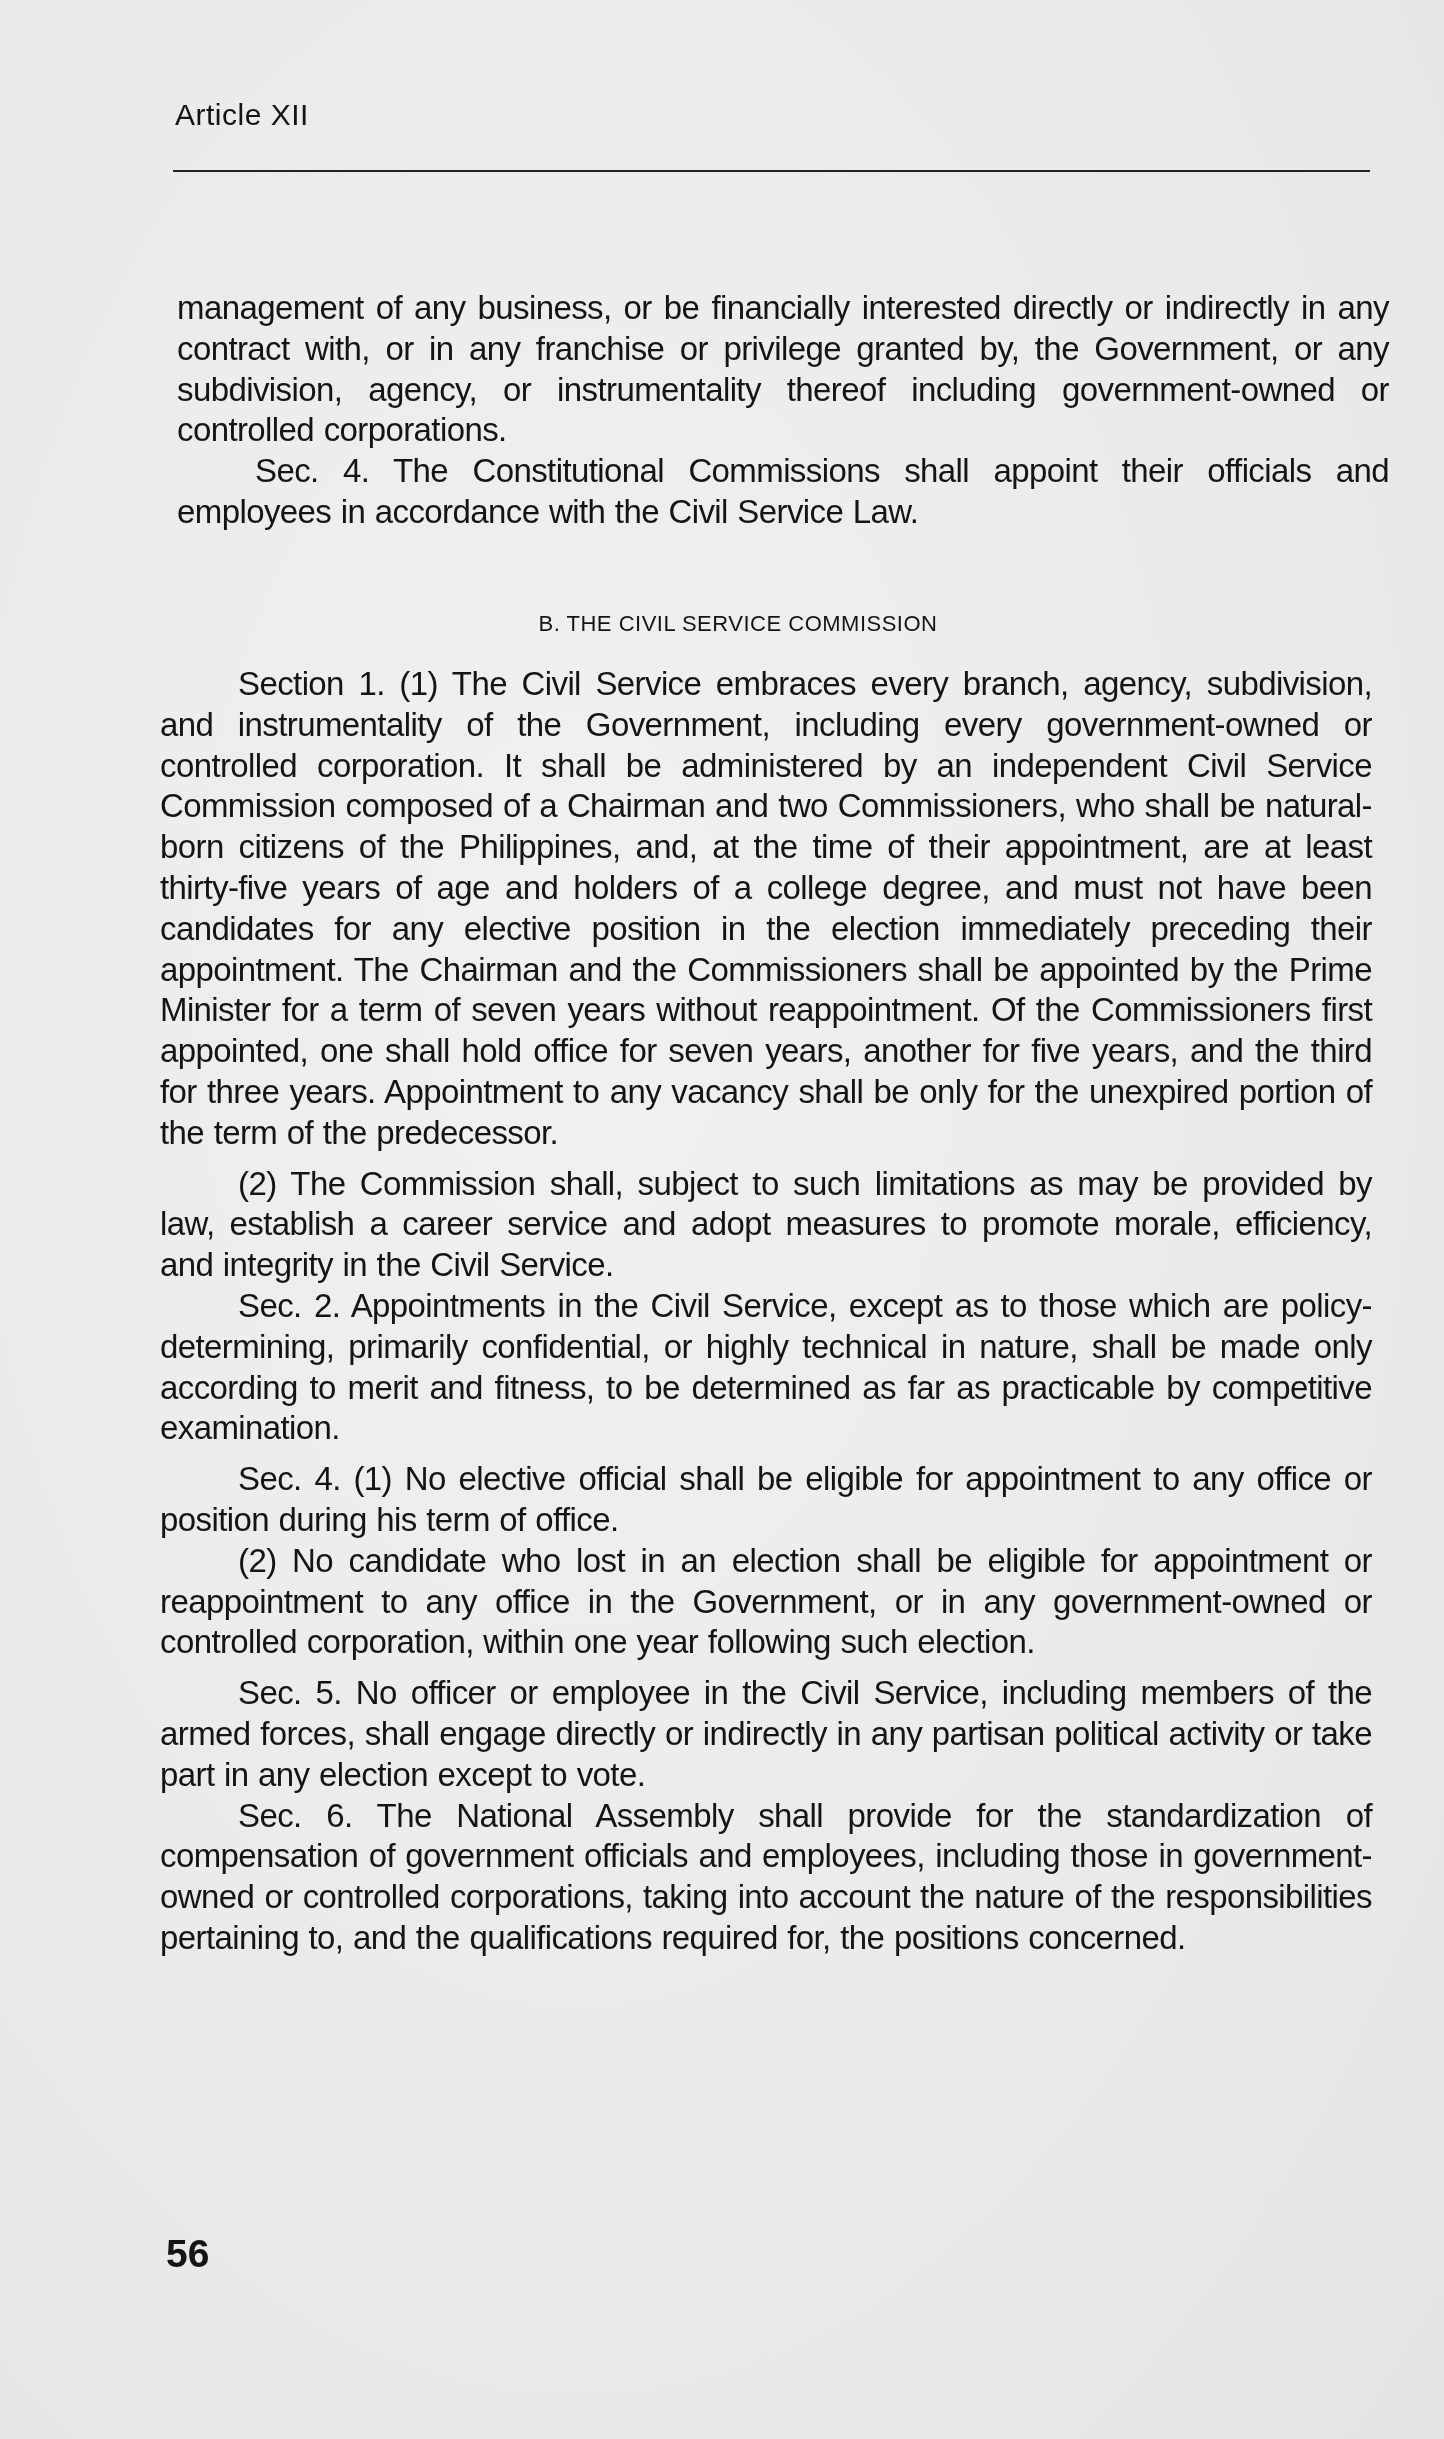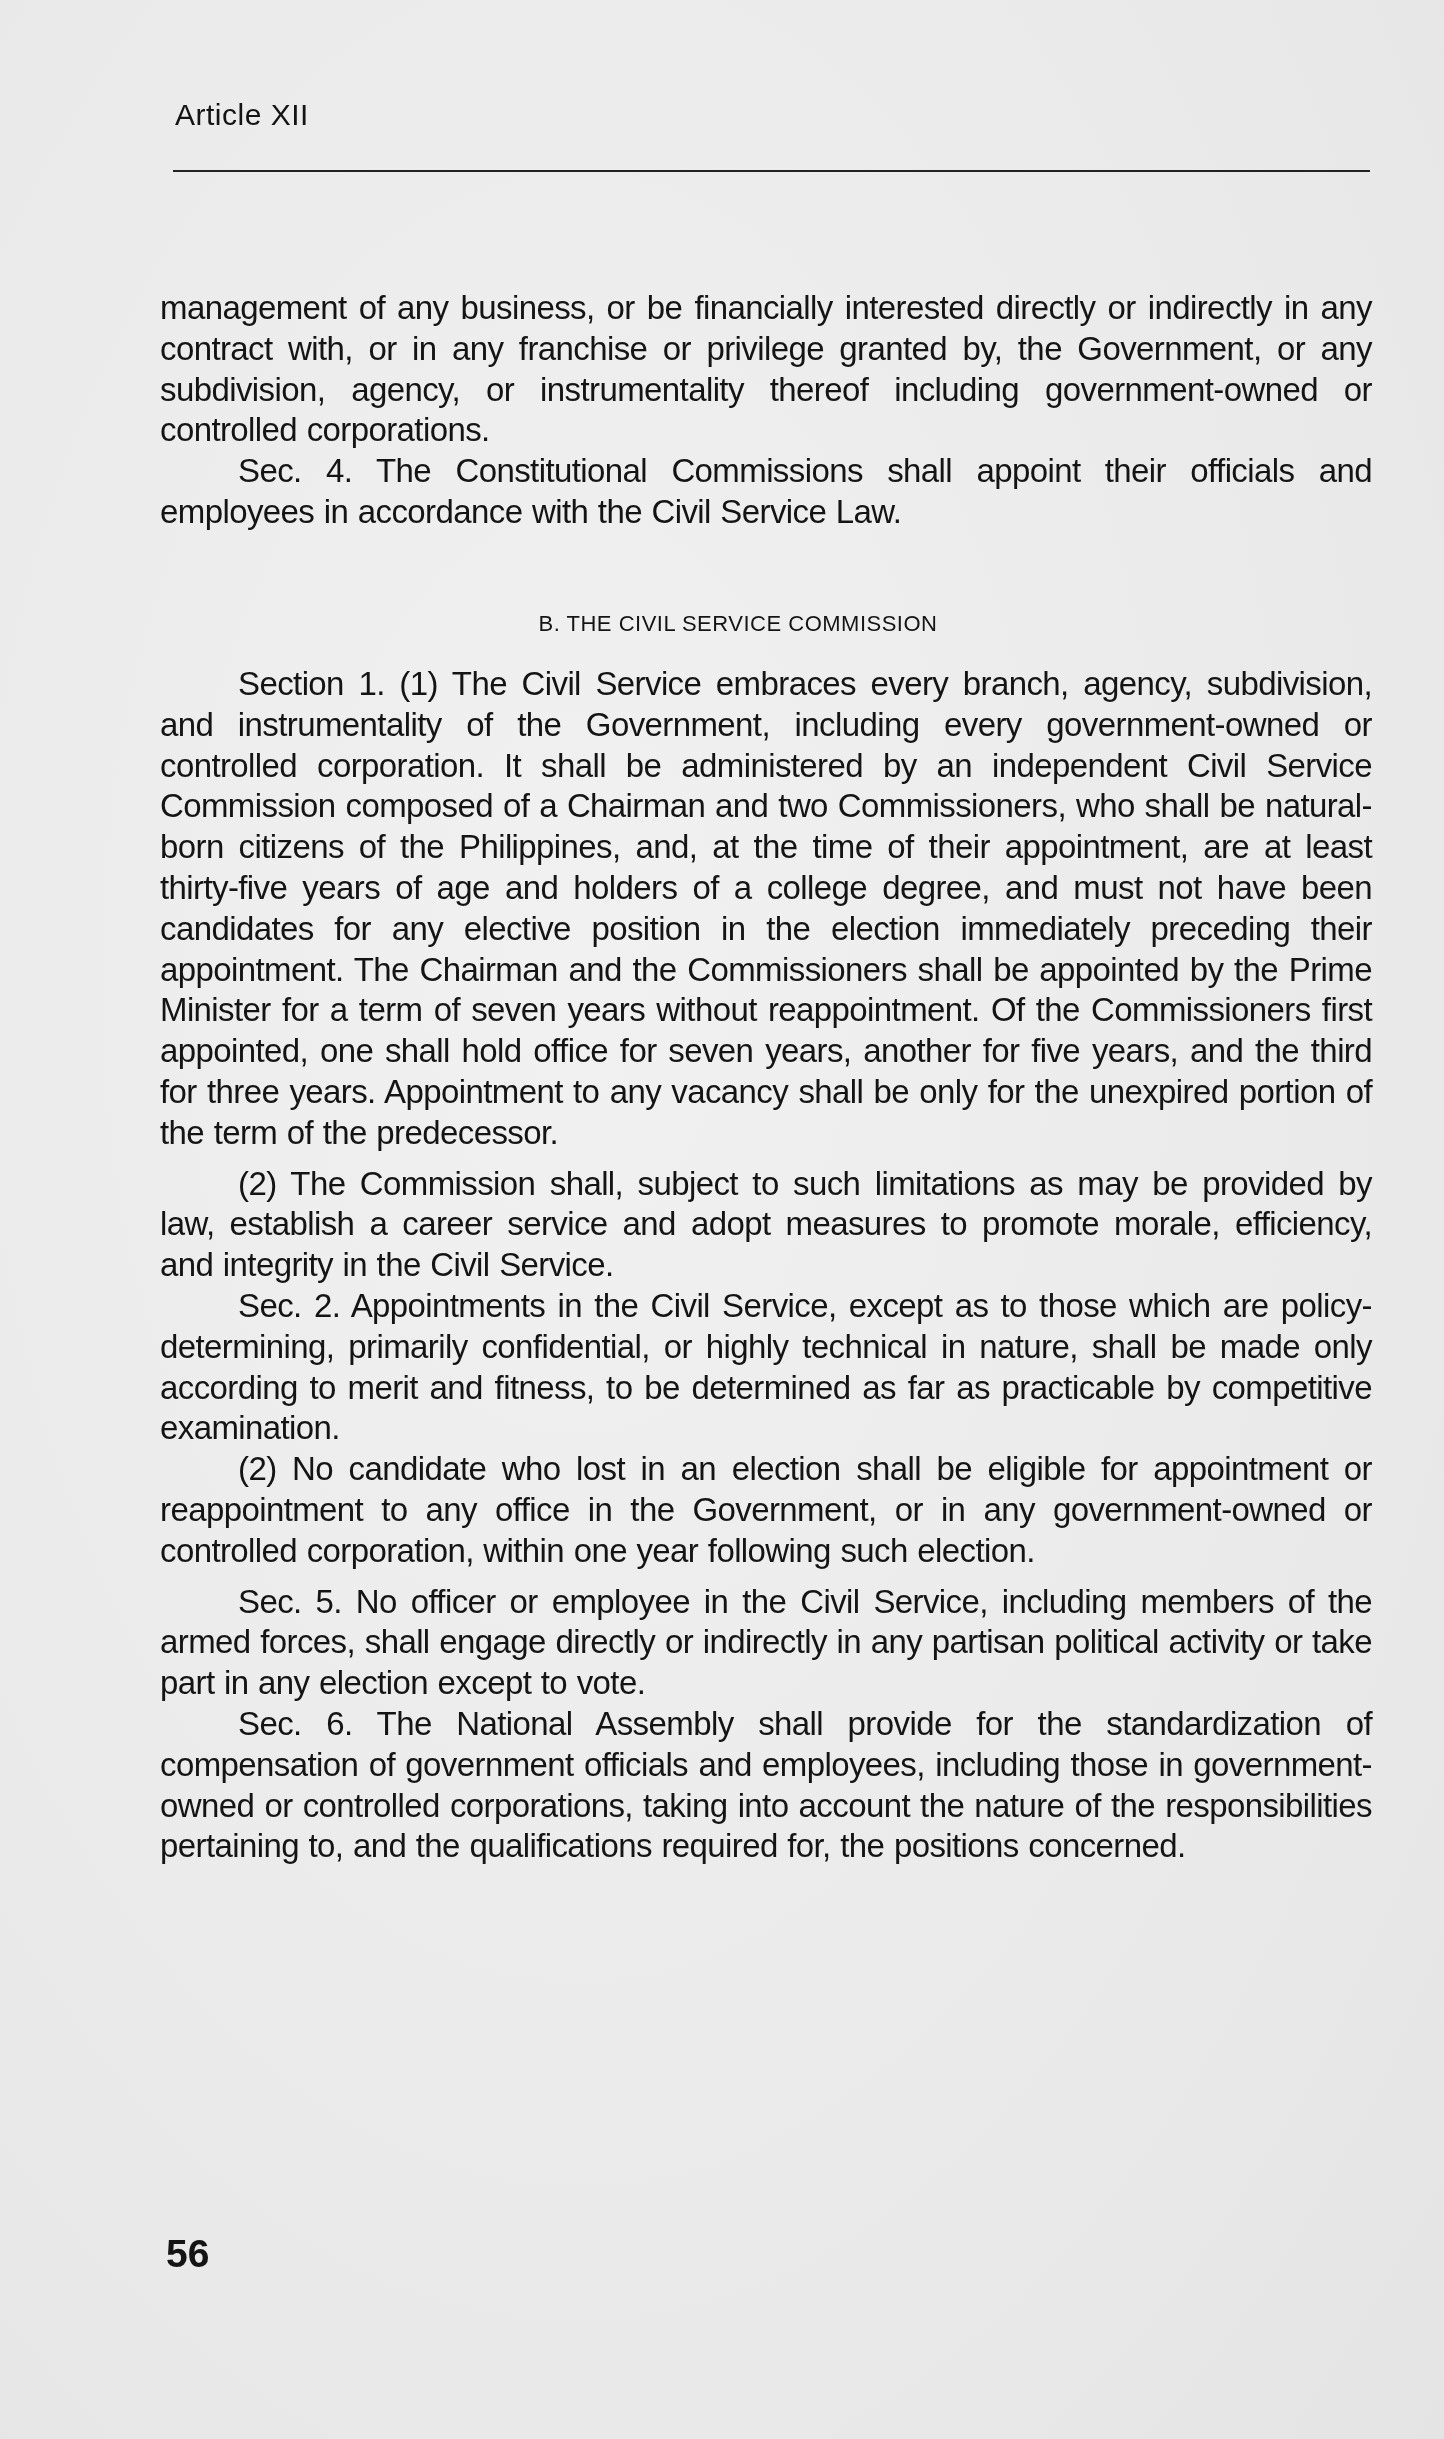--- a/index.html
+++ b/index.html
@@ -50,7 +50,7 @@
     .gap {
       margin-top: 10px !important;
     }
-    .block-1 { top: 288px; }
+    .block-1 { top: 288px; margin-left: 17px; }
     .section-heading {
       position: absolute;
       left: 16px;

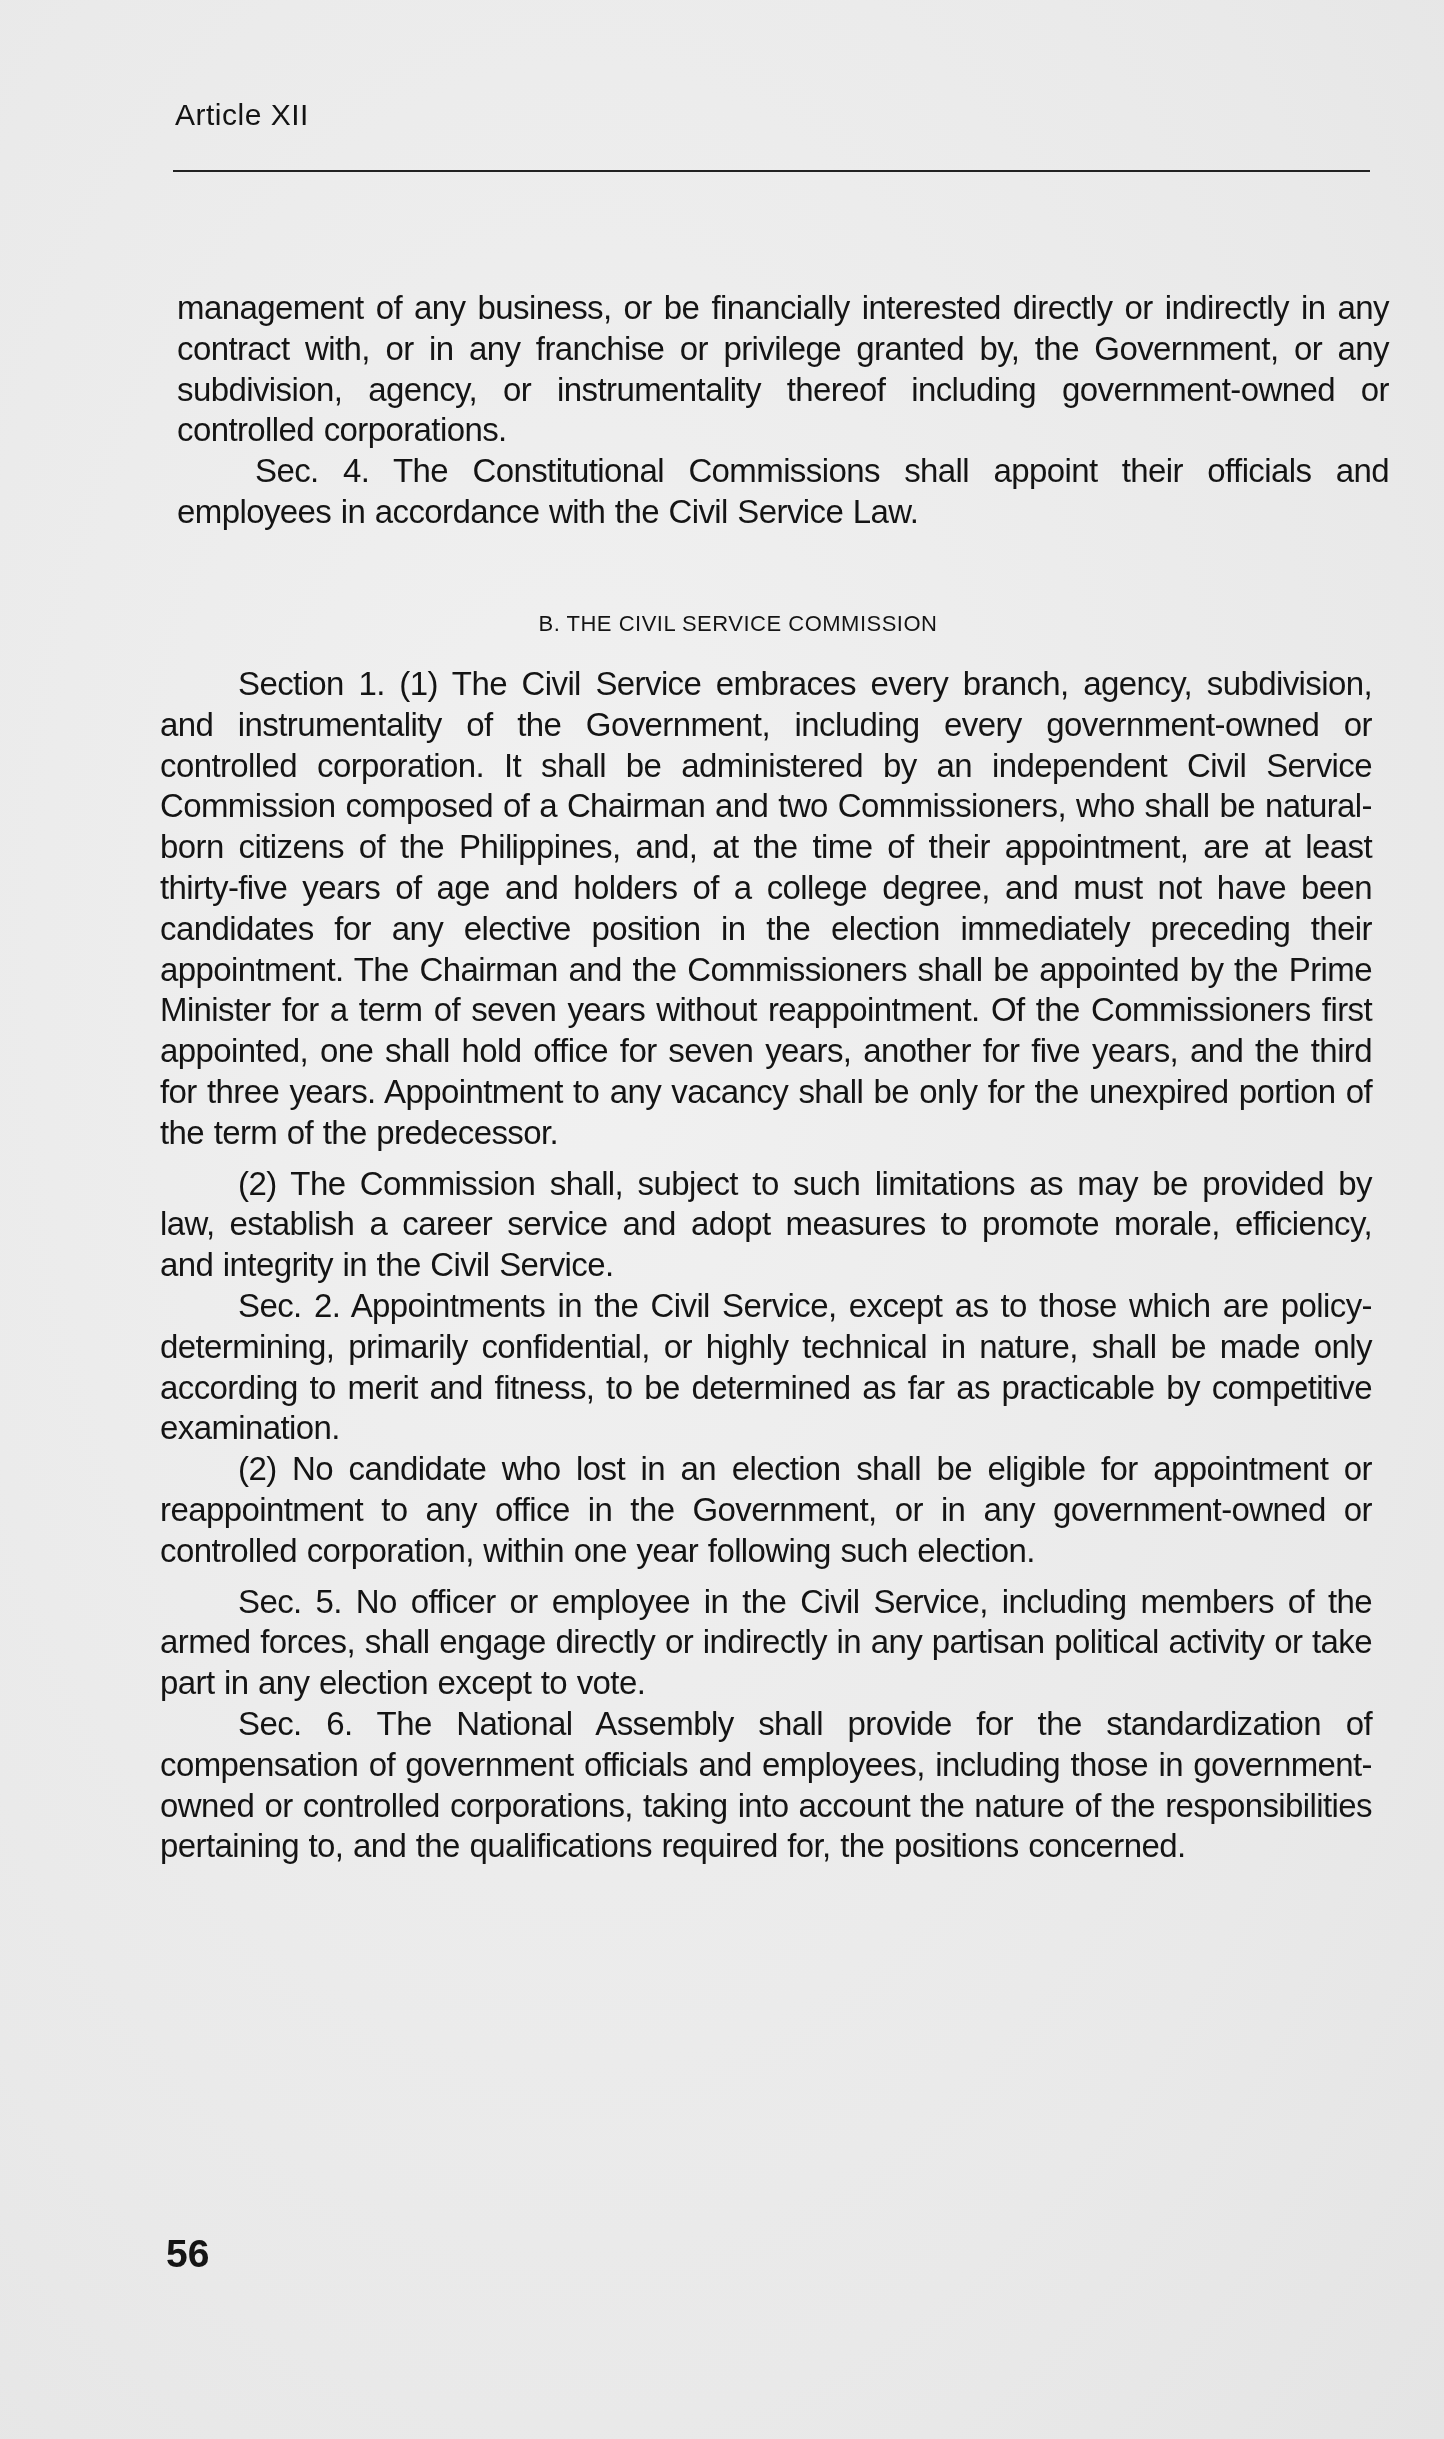--- a/index.html
+++ b/index.html
@@ -87,6 +87,7 @@
   <p class="indent">Section 1. (1) The Civil Service embraces every branch, agency, subdivision, and instrumentality of the Government, including every government-owned or controlled corporation. It shall be administered by an independent Civil Service Commission composed of a Chairman and two Commissioners, who shall be natural-born citizens of the Philippines, and, at the time of their appointment, are at least thirty-five years of age and holders of a college degree, and must not have been candidates for any elective position in the election immediately preceding their appointment. The Chairman and the Commissioners shall be appointed by the Prime Minister for a term of seven years without reappointment. Of the Commissioners first appointed, one shall hold office for seven years, another for five years, and the third for three years. Appointment to any vacancy shall be only for the unexpired portion of the term of the predecessor.</p>
   <p class="indent gap">(2) The Commission shall, subject to such limitations as may be provided by law, establish a career service and adopt measures to promote morale, efficiency, and integrity in the Civil Service.</p>
   <p class="indent">Sec. 2. Appointments in the Civil Service, except as to those which are policy-determining, primarily confidential, or highly technical in nature, shall be made only according to merit and fitness, to be determined as far as practicable by competitive examination.</p>
+  <p class="indent gap">Sec. 4. (1) No elective official shall be eligible for appointment to any office or position during his term of office.</p>
   <p class="indent">(2) No candidate who lost in an election shall be eligible for appointment or reappointment to any office in the Government, or in any government-owned or controlled corporation, within one year following such election.</p>
   <p class="indent gap">Sec. 5. No officer or employee in the Civil Service, including members of the armed forces, shall engage directly or indirectly in any partisan political activity or take part in any election except to vote.</p>
   <p class="indent">Sec. 6. The National Assembly shall provide for the standardization of compensation of government officials and employees, including those in government-owned or controlled corporations, taking into account the nature of the responsibilities pertaining to, and the qualifications required for, the positions concerned.</p>

